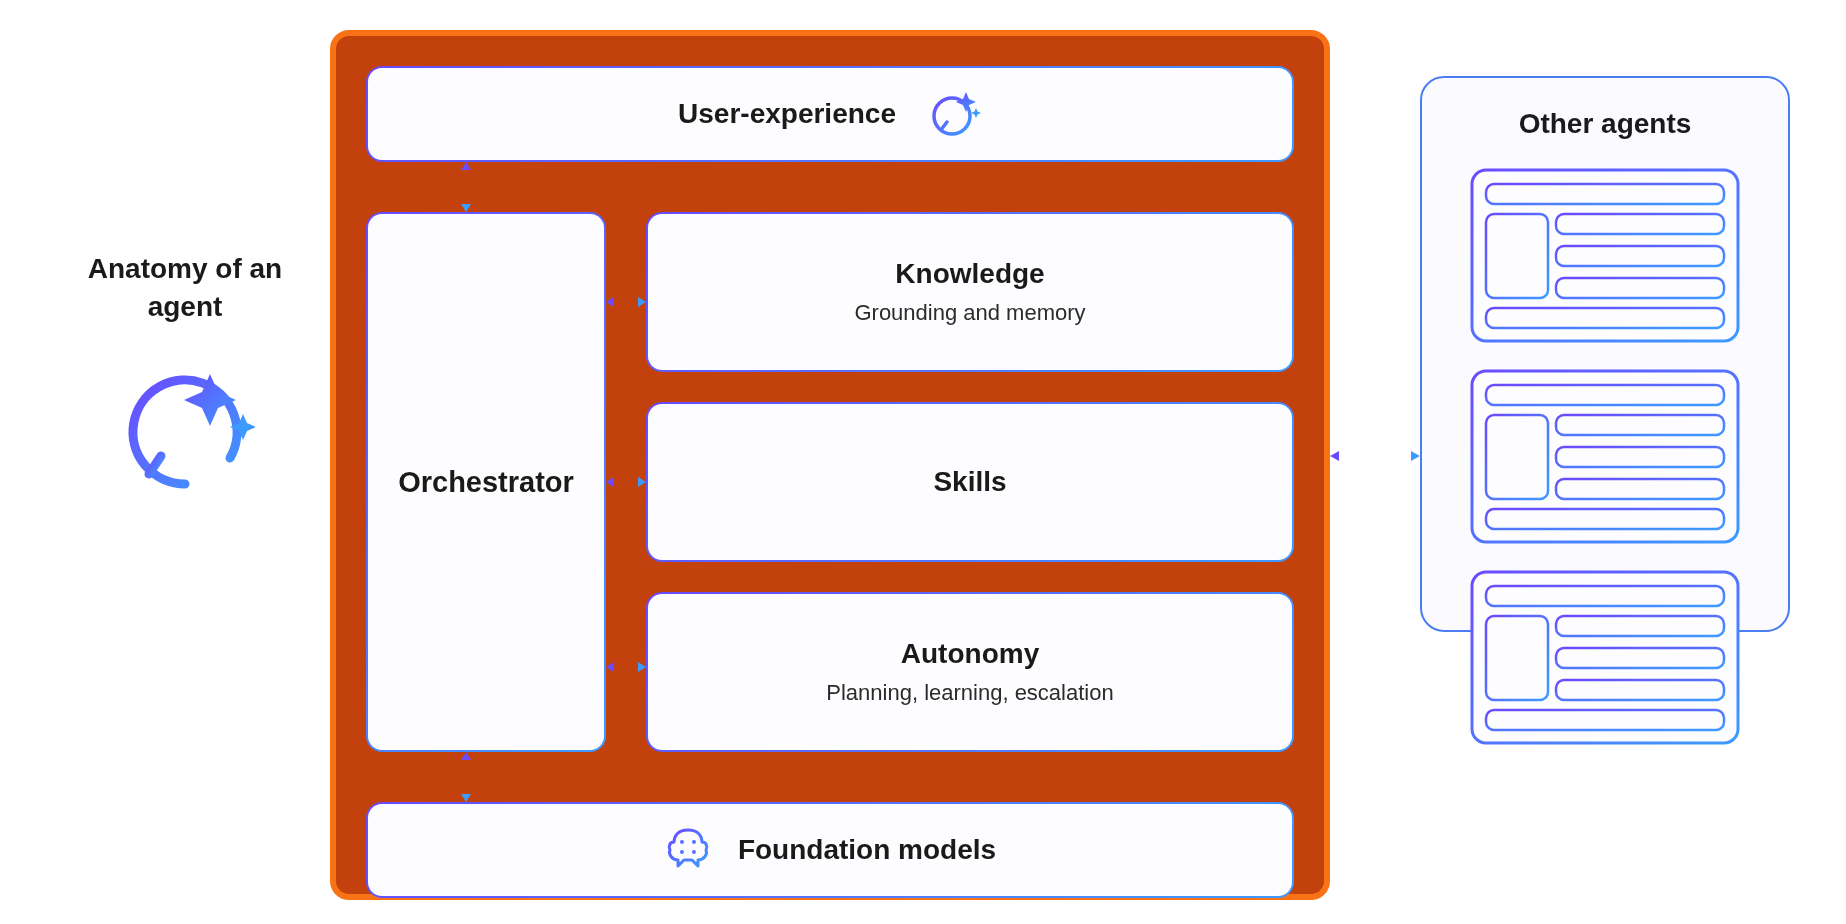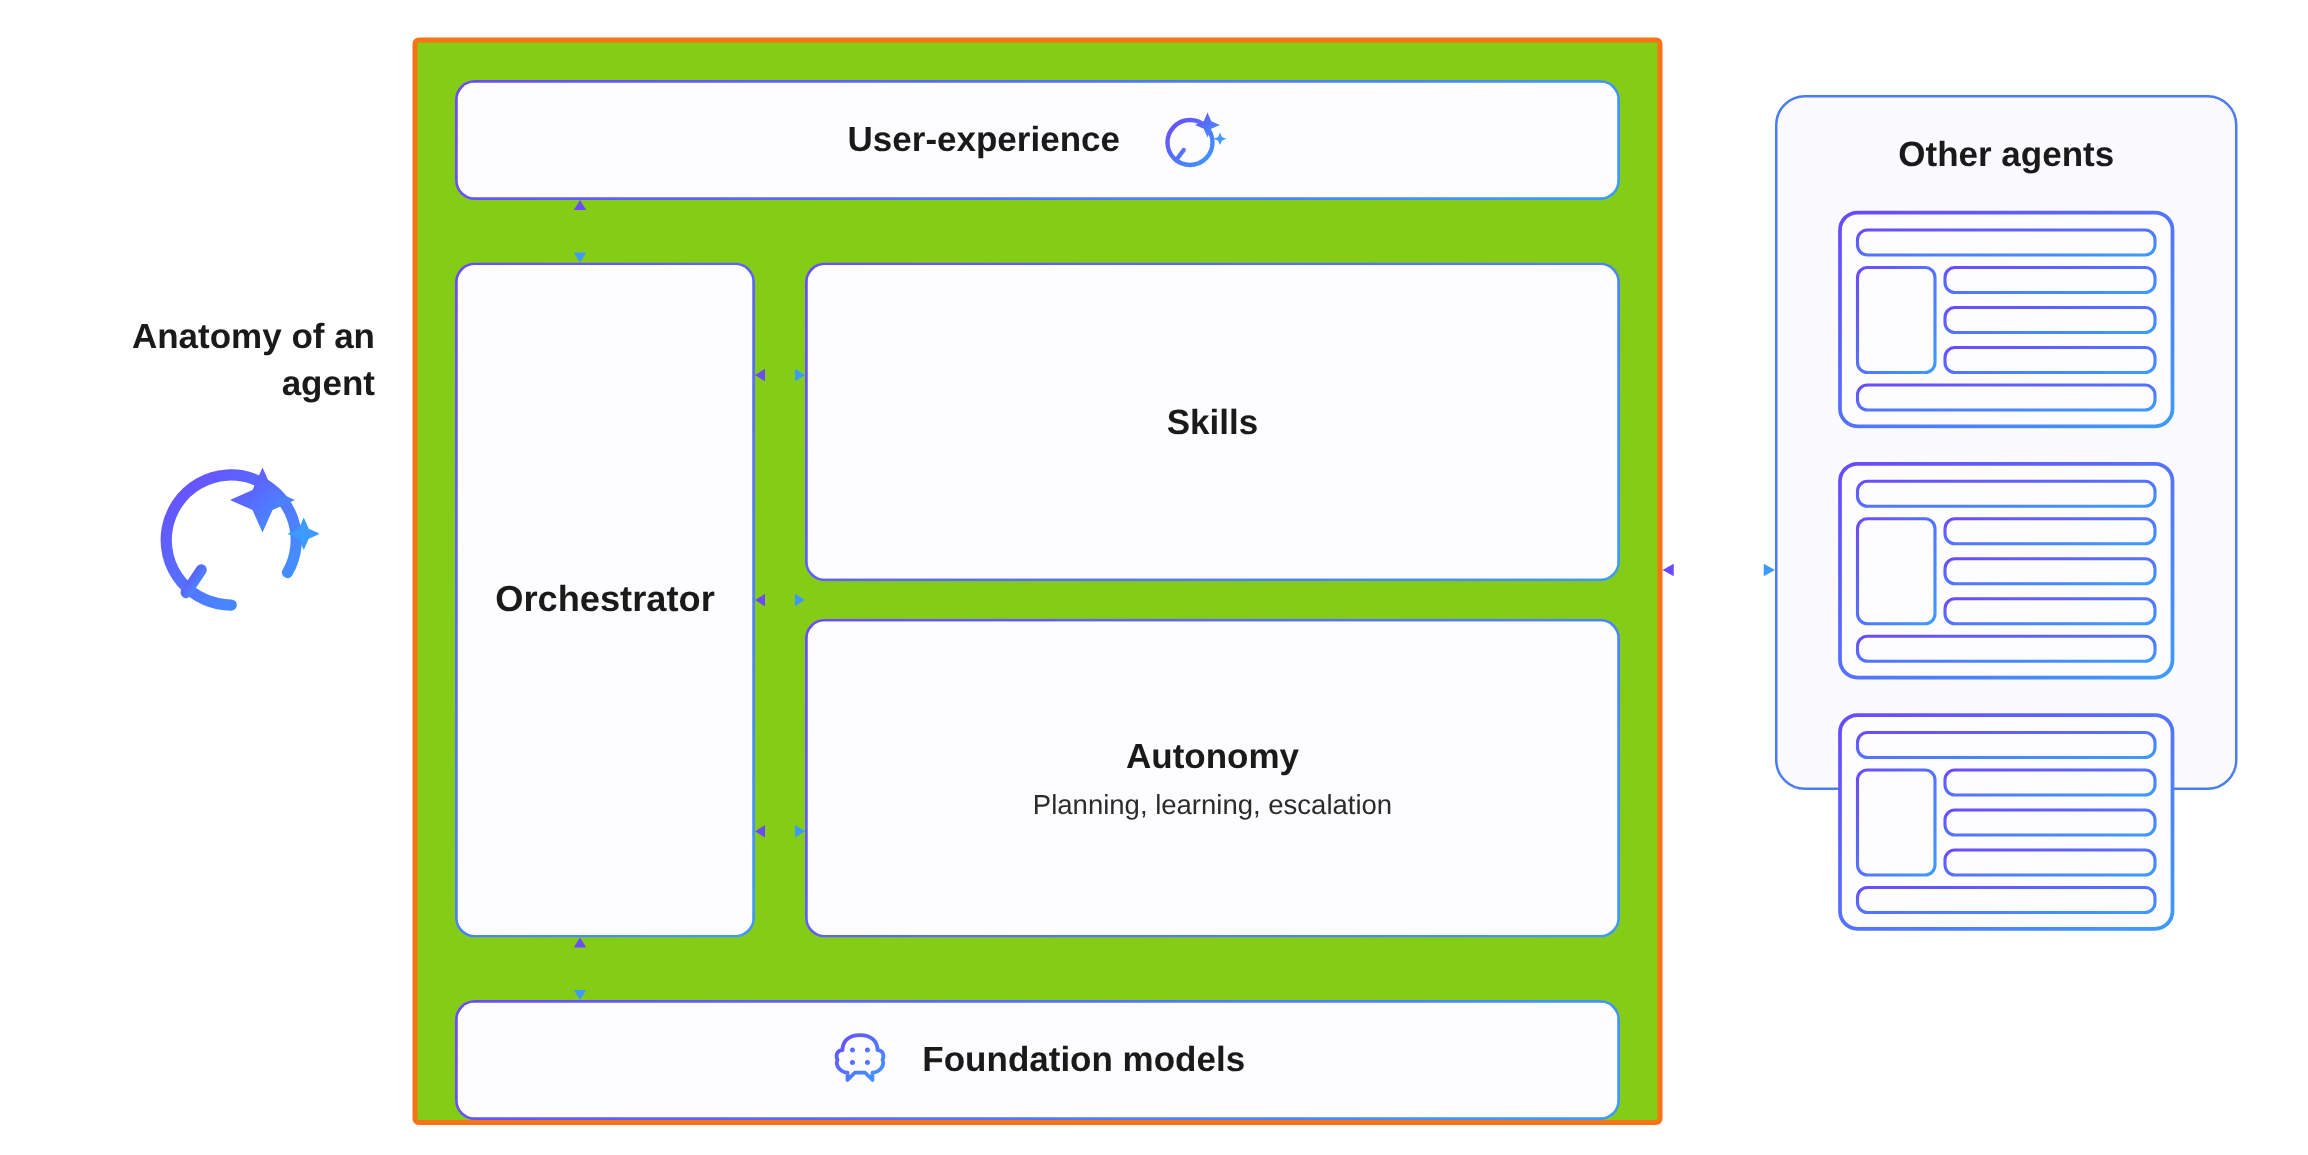--- a/index.html
+++ b/index.html
@@ -43,9 +43,9 @@
     top: 30px;
     width: 1000px;
     height: 870px;
-    border: 4px solid #f97316;
-    border-radius: 5px;
-    background: #84cc16;
+    border: 6px solid #f97316;
+    border-radius: 19px;
+    background: #c2410c;
     padding: 30px;
   }
   .g-border {

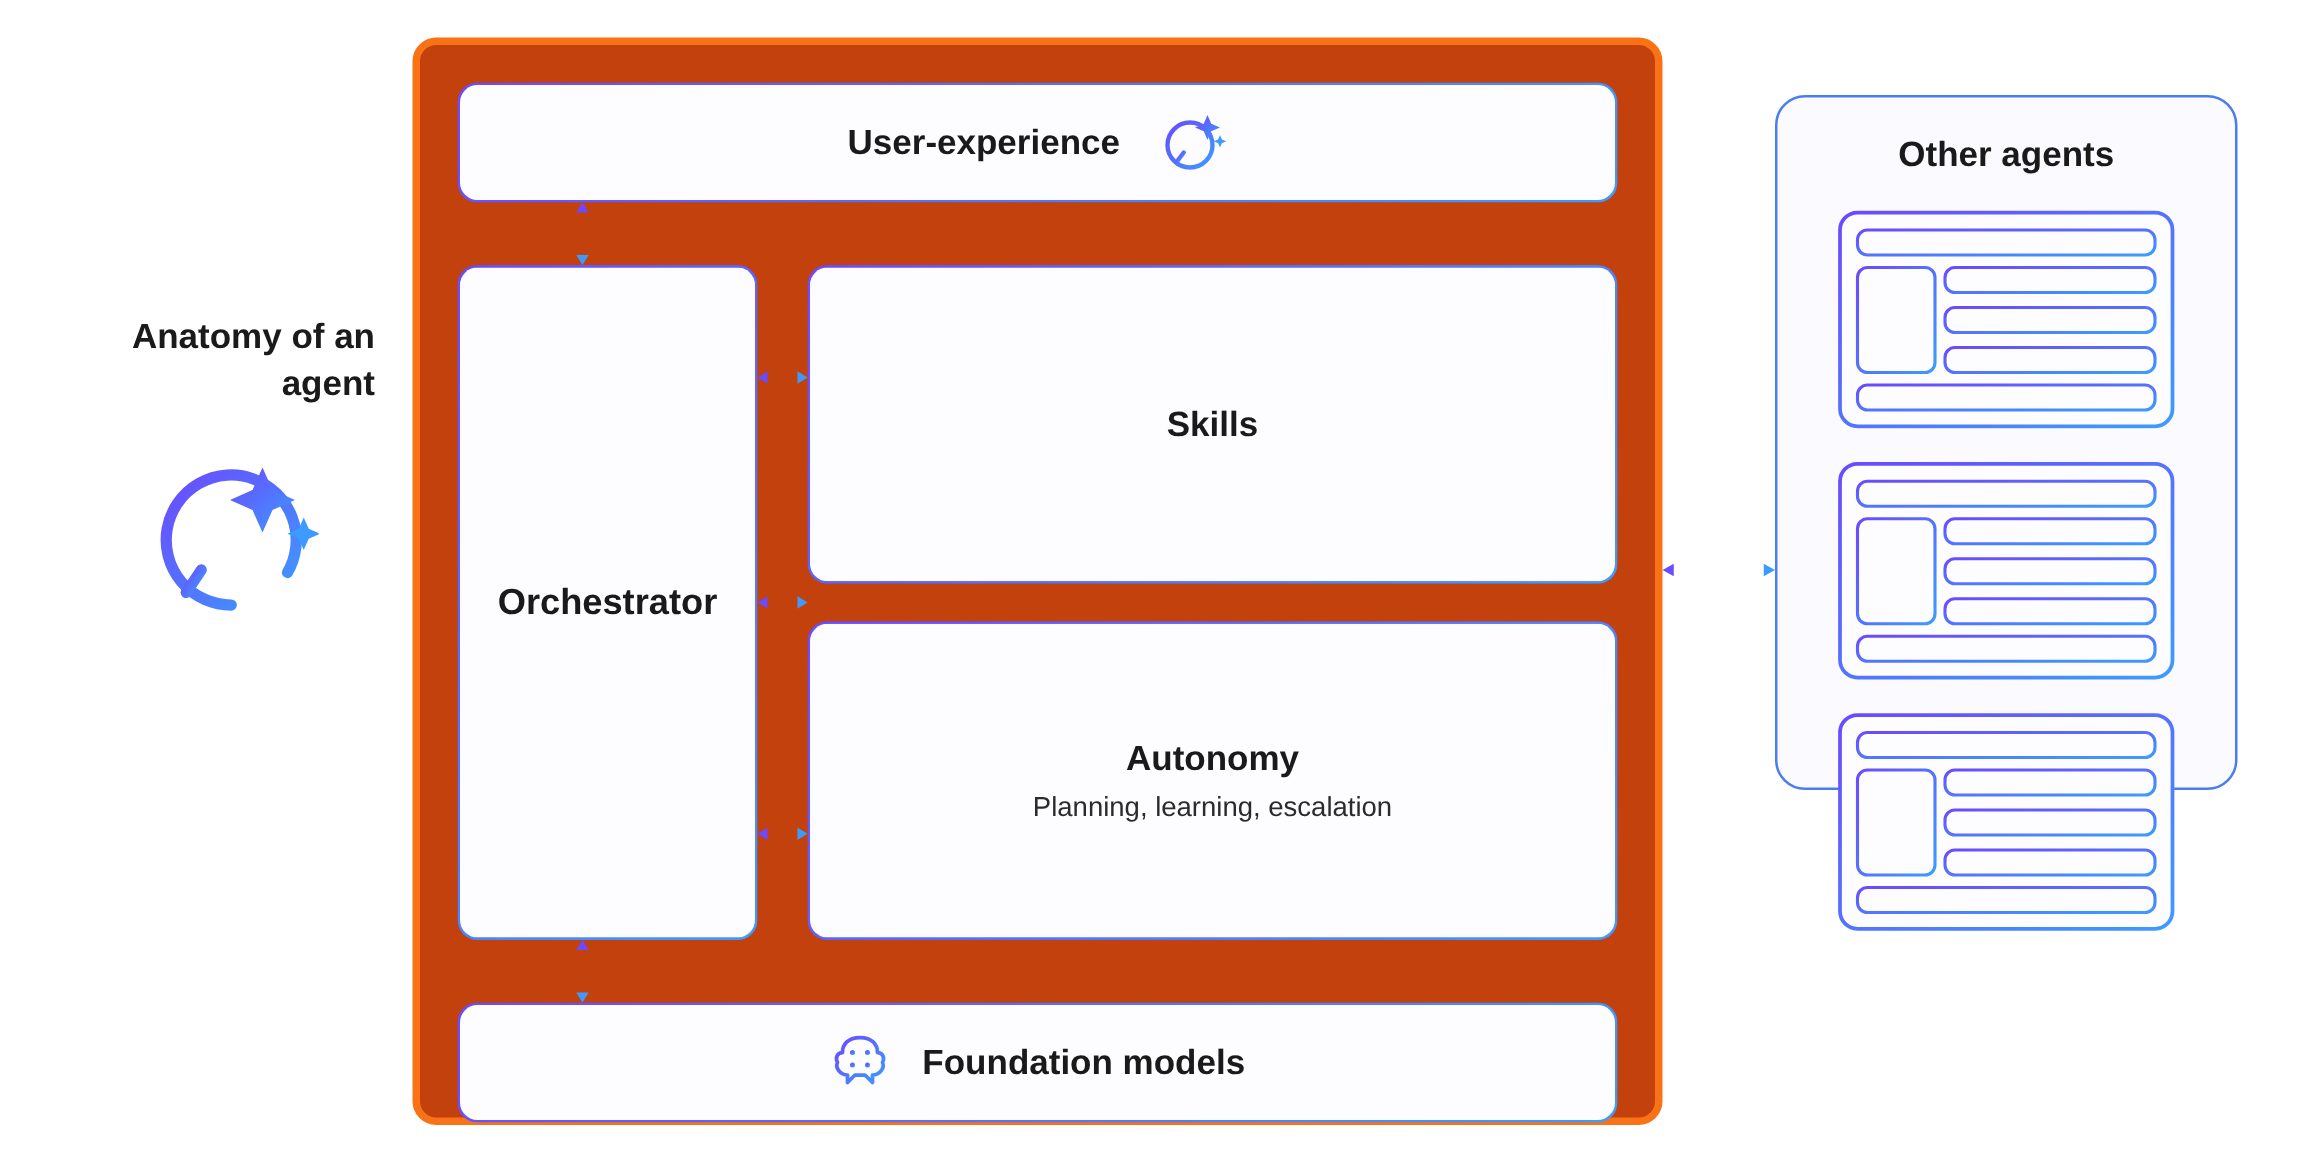--- a/index.html
+++ b/index.html
@@ -28,7 +28,6 @@
     color: #1a1a1a;
     line-height: 1.35;
     margin-bottom: 30px;
-    text-align: right;
   }
   .sparkle-chat {
     width: 140px;

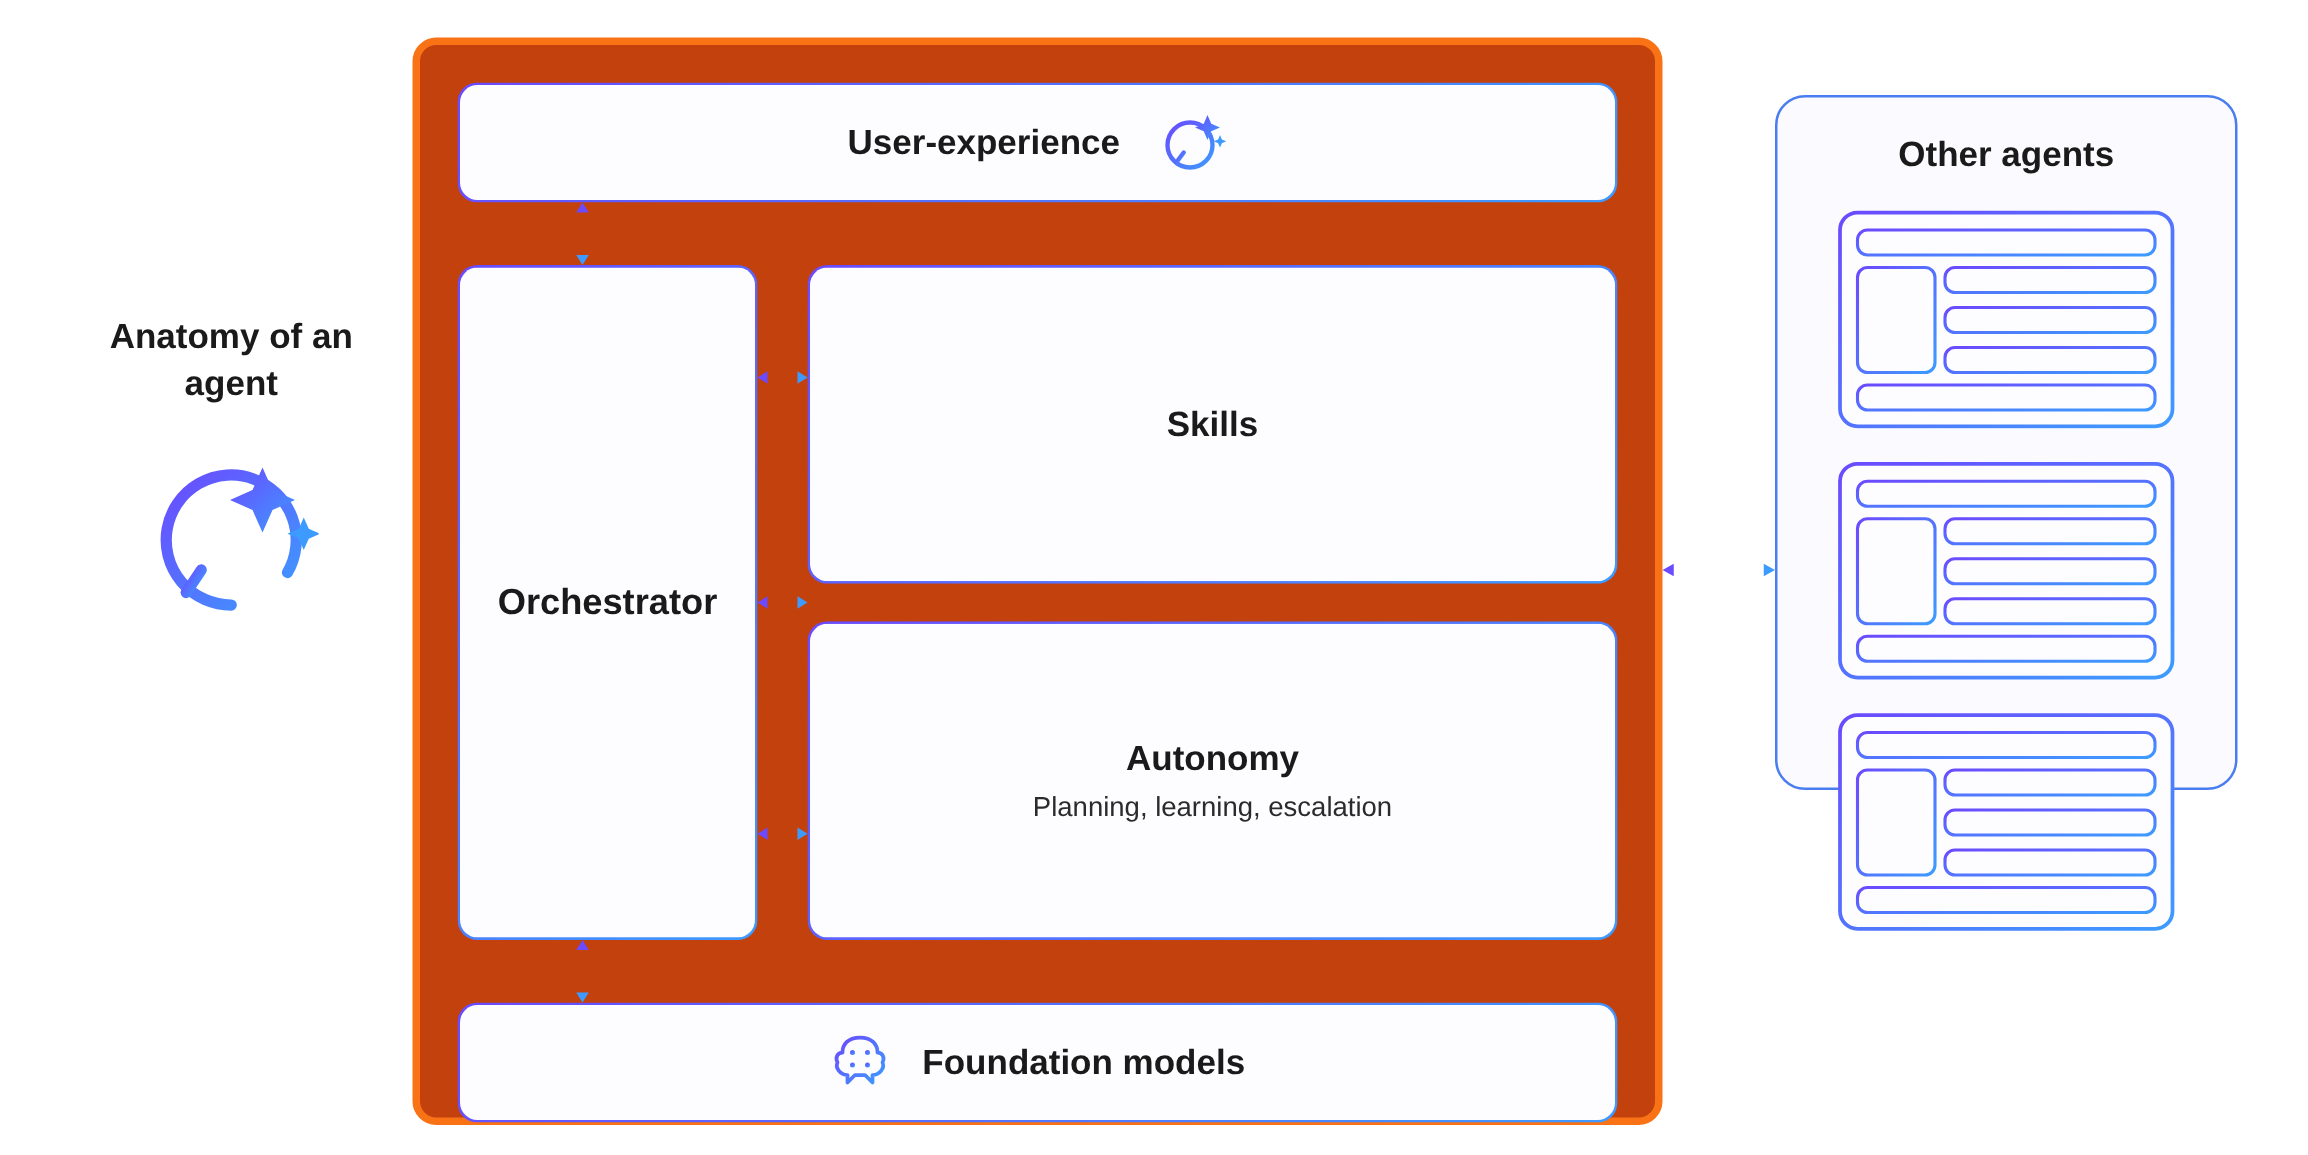--- a/index.html
+++ b/index.html
@@ -258,6 +258,10 @@
       </div>
 
       <div class="cards">
+        <div class="card g-border">
+          <h3>Knowledge</h3>
+          <p>Grounding and memory</p>
+        </div>
         <div class="card g-border">
           <h3>Skills</h3>
         </div>

